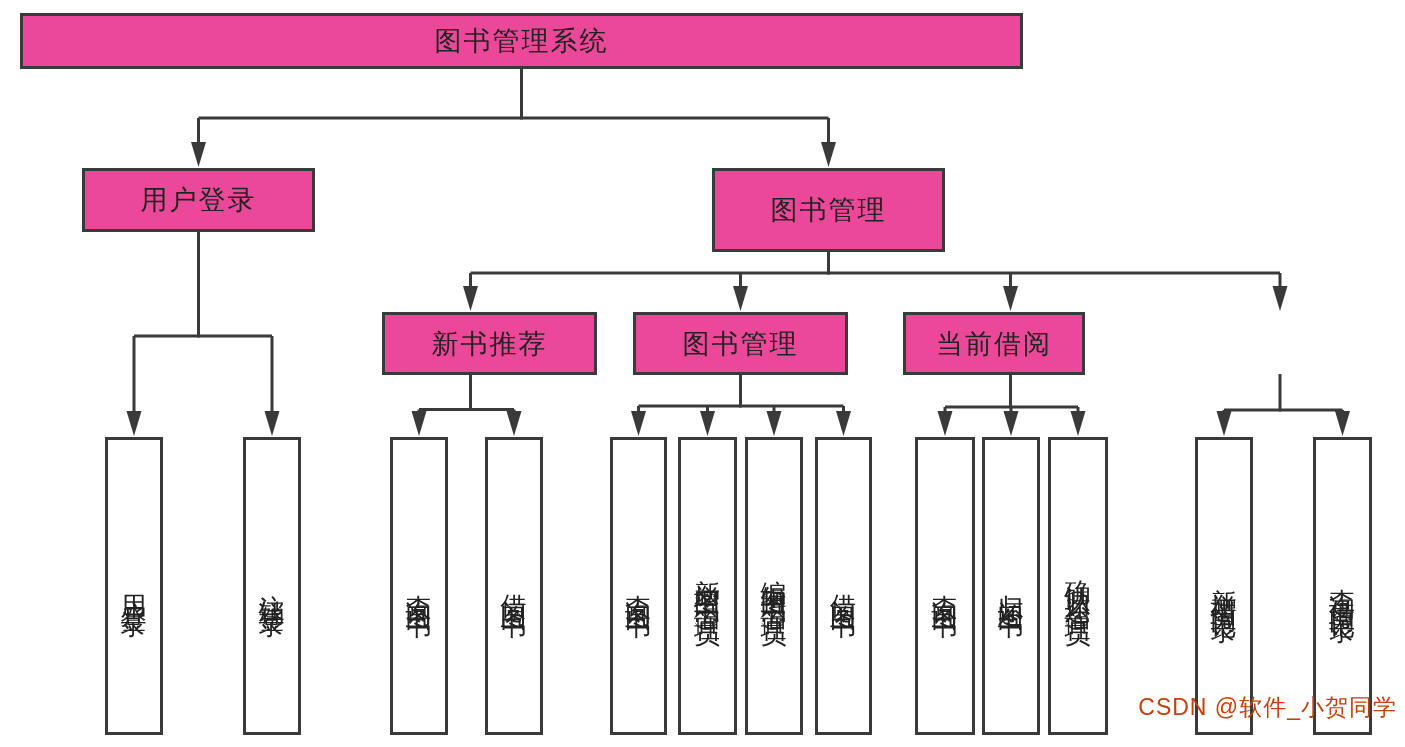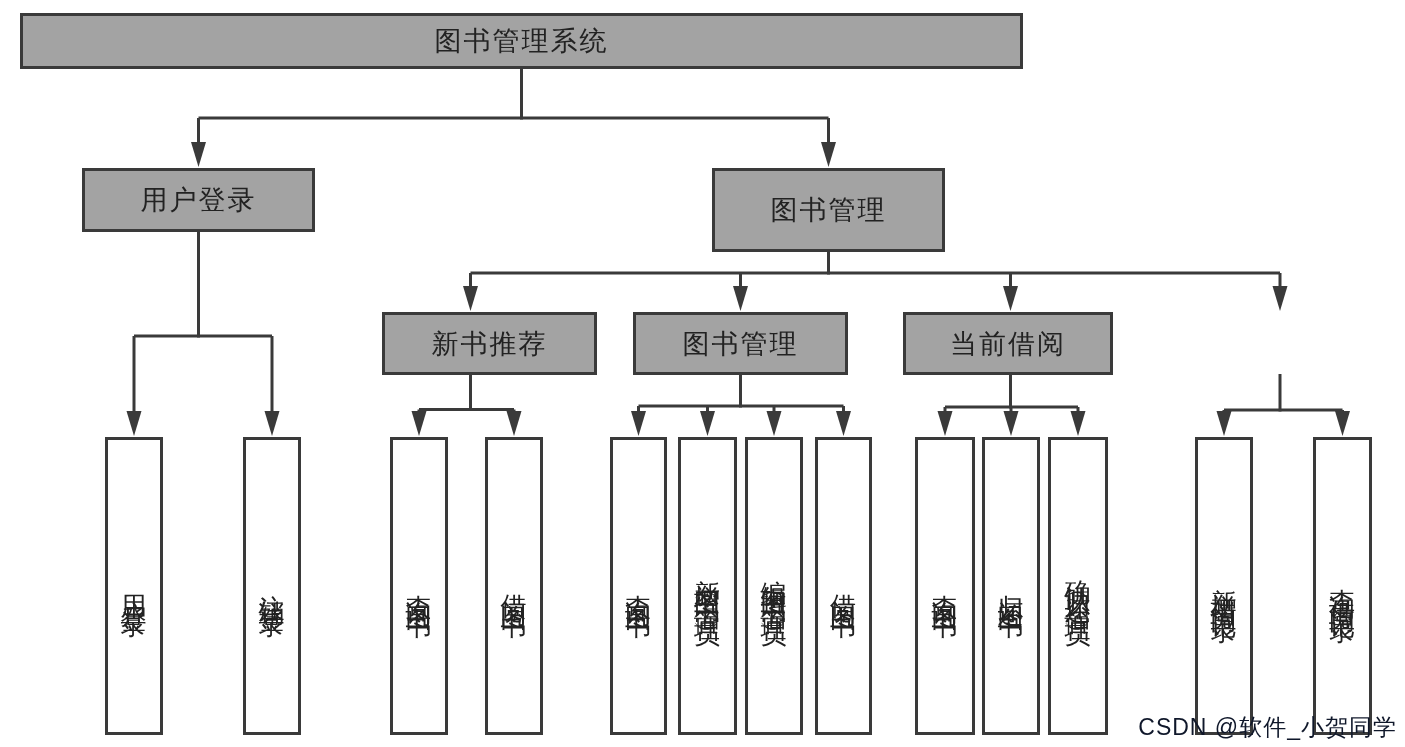--- a/index.html
+++ b/index.html
@@ -9,7 +9,7 @@
   }
   .wires{position:absolute;left:0;top:0;}
   .node{
-    position:absolute;box-sizing:border-box;border:3px solid #3a3a3a;background:#a3a3a3;
+    position:absolute;box-sizing:border-box;border:3px solid #3a3a3a;background:#ec4899;
     display:flex;align-items:center;justify-content:center;
     font-size:27px;letter-spacing:2px;white-space:nowrap;
   }

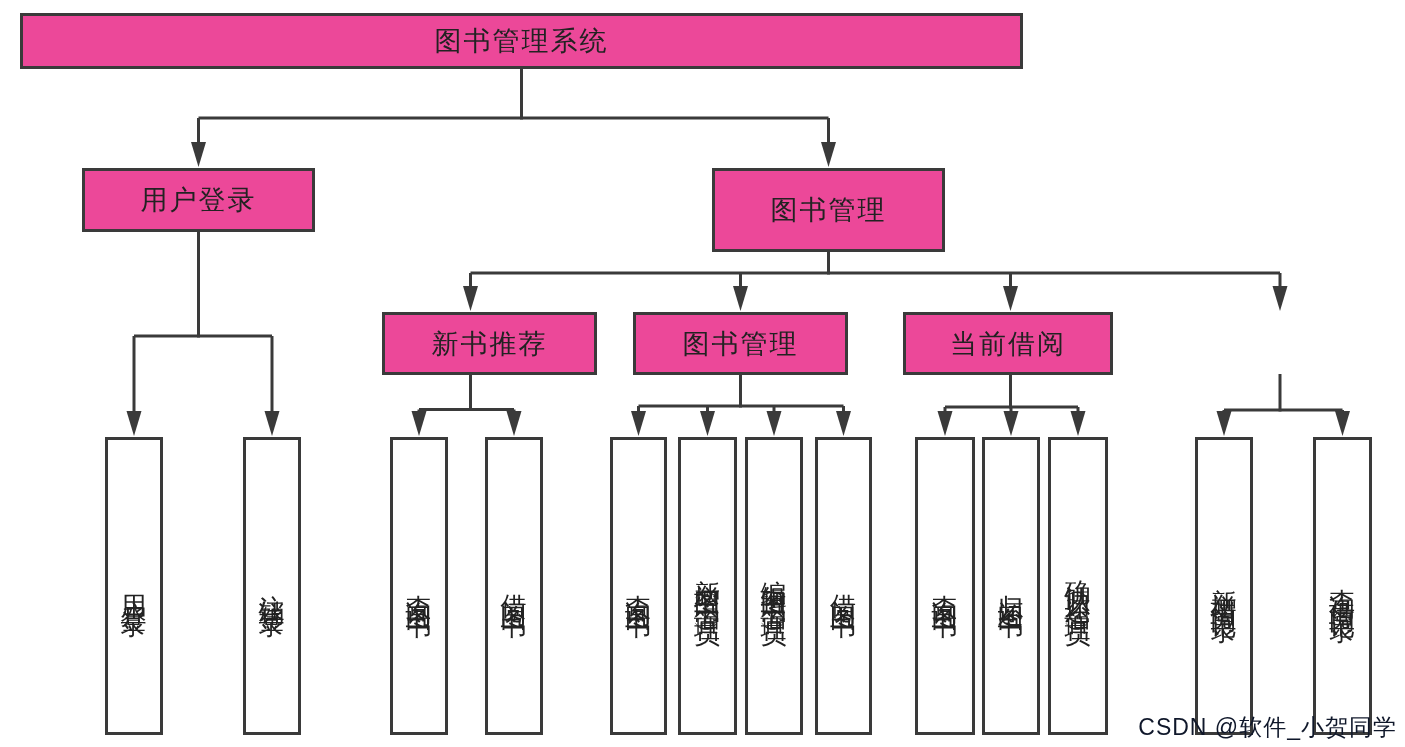--- a/index.html
+++ b/index.html
@@ -107,7 +107,7 @@
 
   <div class="node" style="left:382px;top:312px;width:215px;height:63px;">新书推荐</div>
   <div class="node" style="left:633px;top:312px;width:215px;height:63px;">图书管理</div>
-  <div class="node" style="left:903px;top:312px;width:210px;height:63px;">当前借阅</div>
+  <div class="node" style="left:903px;top:312px;width:182px;height:63px;">当前借阅</div>
 
   <div class="vnode" style="left:105px;top:437px;width:58px;height:298px;">
     <span>用户登录</span>

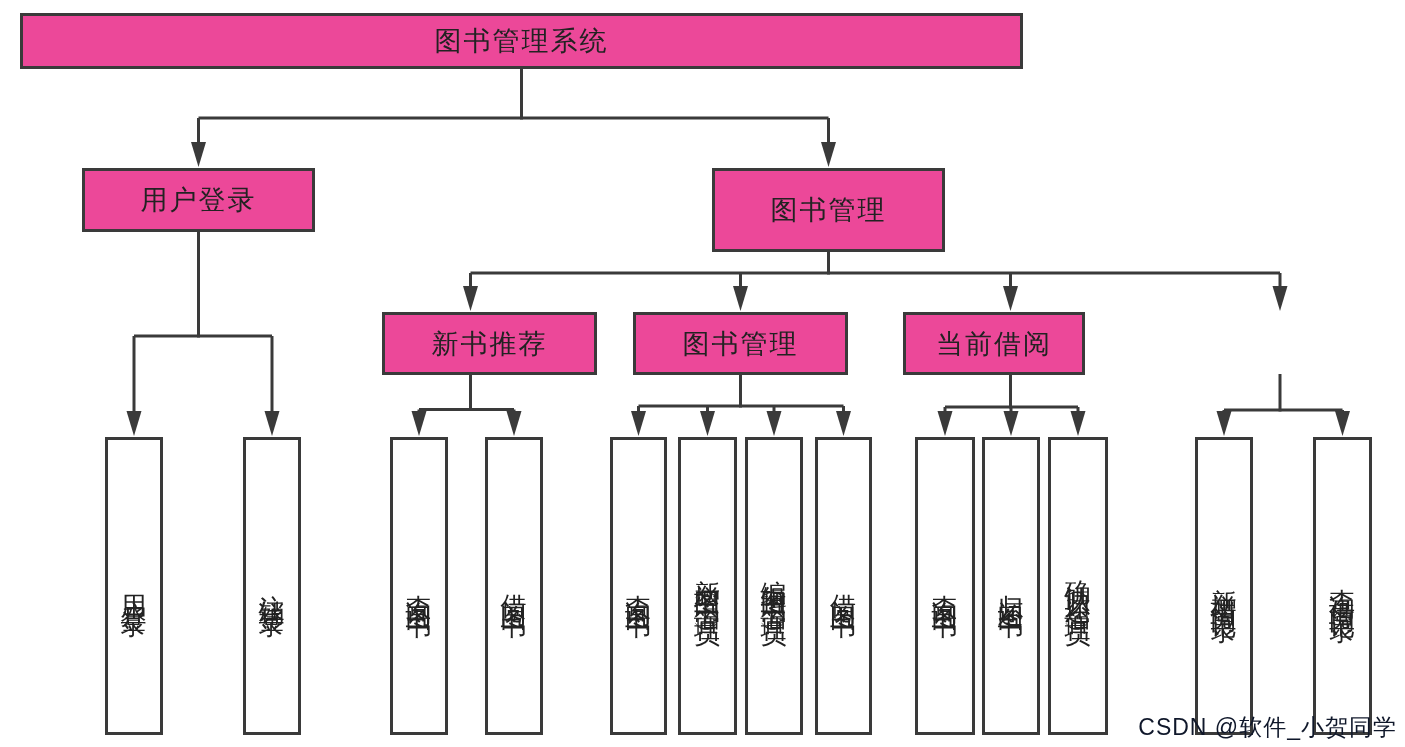--- a/index.html
+++ b/index.html
@@ -22,8 +22,8 @@
     font-size:26px;line-height:1;letter-spacing:6px;
   }
   .watermark{
-    position:absolute;right:8px;bottom:4px;
-    font-size:23px;color:#0f172a;letter-spacing:1px;white-space:nowrap;
+    position:absolute;right:8px;bottom:24px;
+    font-size:23px;color:#c2410c;letter-spacing:1px;white-space:nowrap;
   }
 </style>
 </head>

